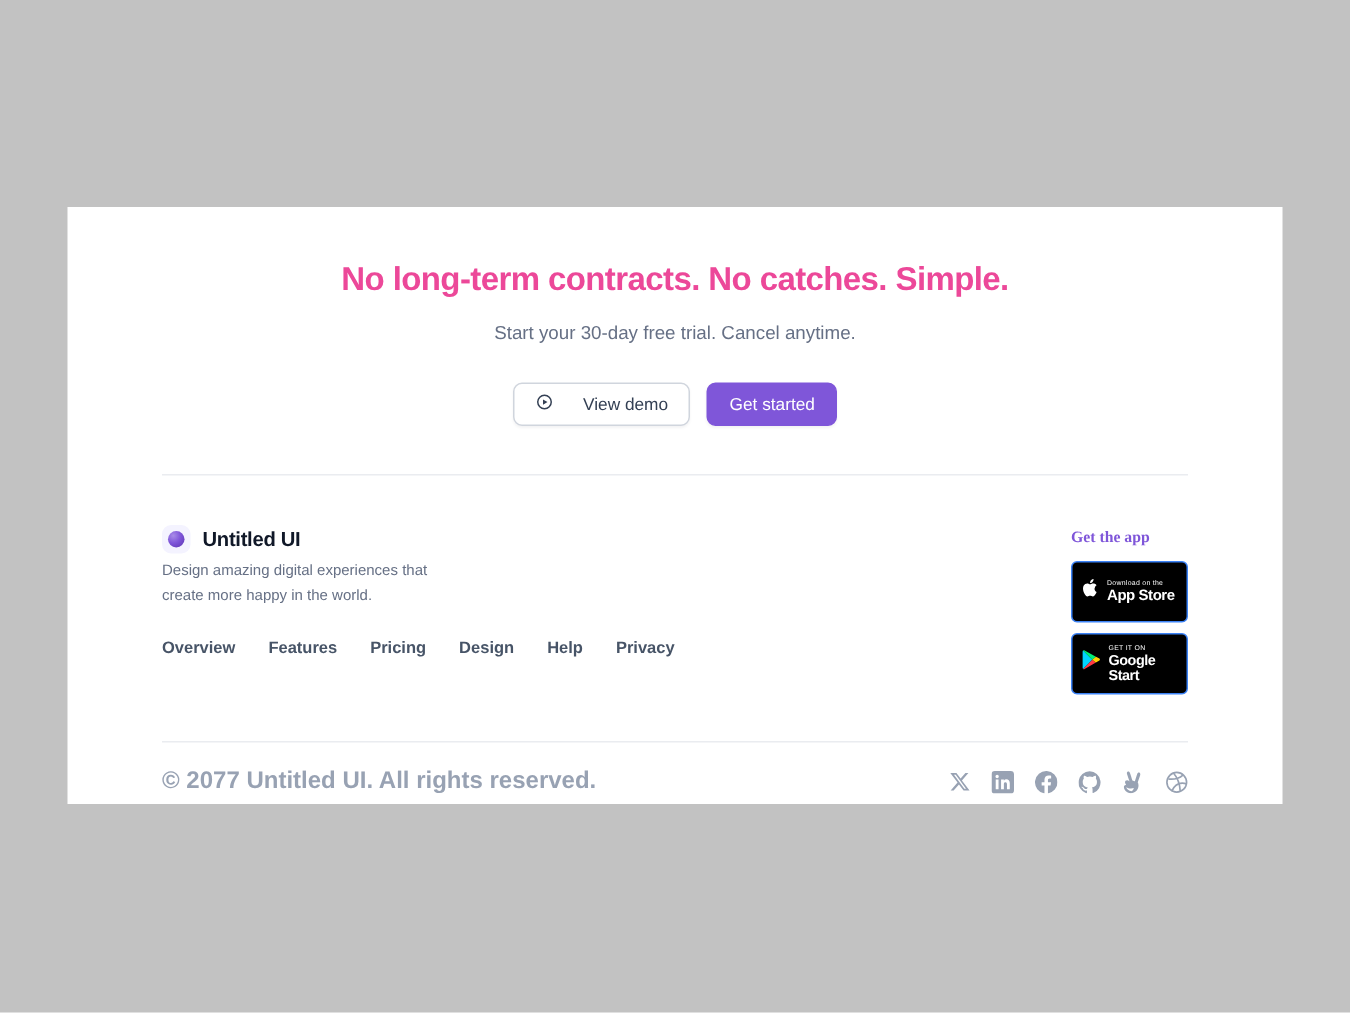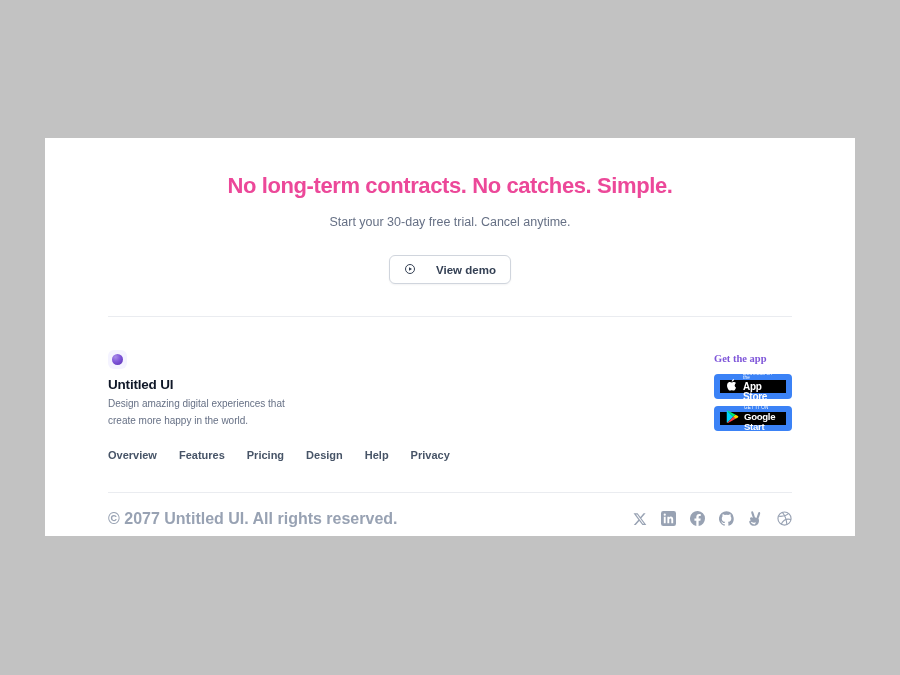--- a/index.html
+++ b/index.html
@@ -64,7 +64,7 @@
     padding: 0 14px;
     border-radius: 6px;
     font-size: 11.5px;
-    font-weight: bold;
+    font-weight: normal;
     cursor: pointer;
     white-space: nowrap;
   }

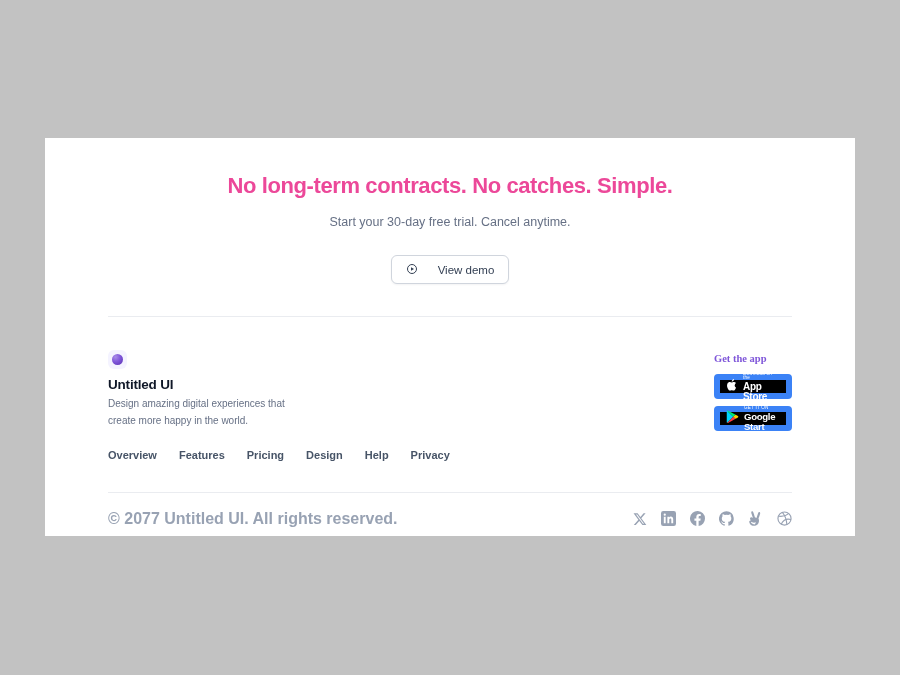--- a/index.html
+++ b/index.html
@@ -265,6 +265,9 @@
         <span>View demo</span>
       </button>
 
+      <button class="btn btn-primary">
+        <span>Get started</span>
+      </button>
     </div>
   </section>
 

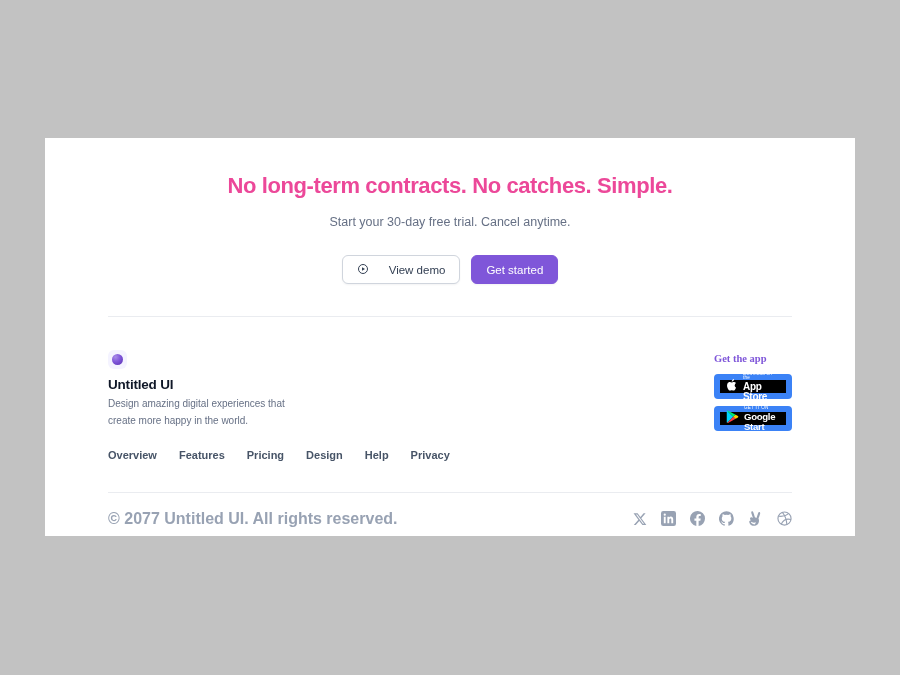--- a/index.html
+++ b/index.html
@@ -106,9 +106,8 @@
 
   .brand {
     display: flex;
-    align-items: flex-start;
+    align-items: center;
     gap: 8px;
-    flex-direction: column;
   }
 
   .brand-mark {

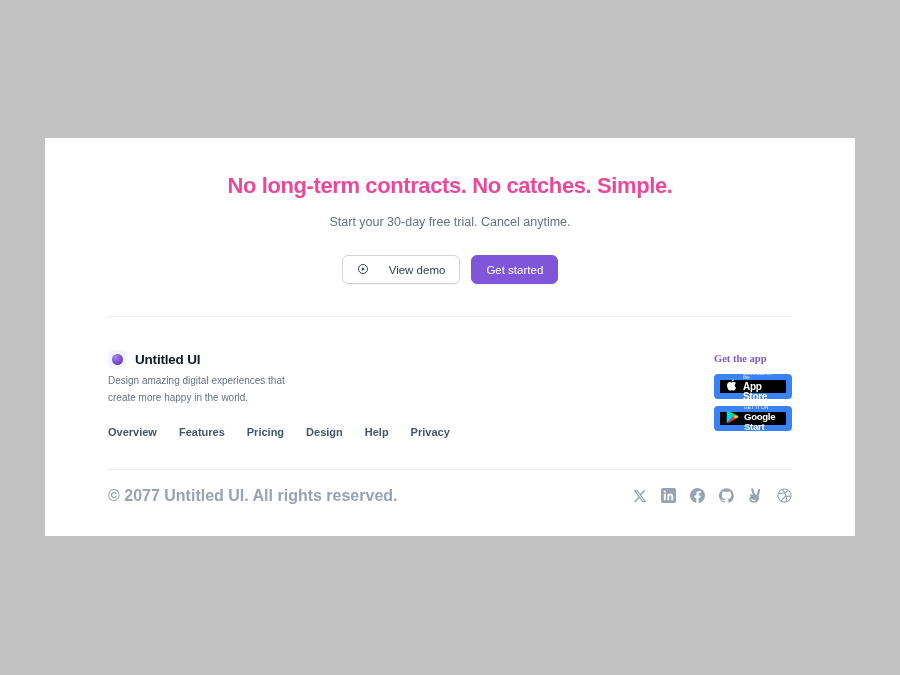--- a/index.html
+++ b/index.html
@@ -176,9 +176,9 @@
 
   .store-badge {
     width: 78px;
-    height: 25px;
+    height: 41px;
     background: #000000;
-    border: 6px solid #3b82f6;
+    border: 1px solid #3b82f6;
     border-radius: 4px;
     display: flex;
     align-items: center;

